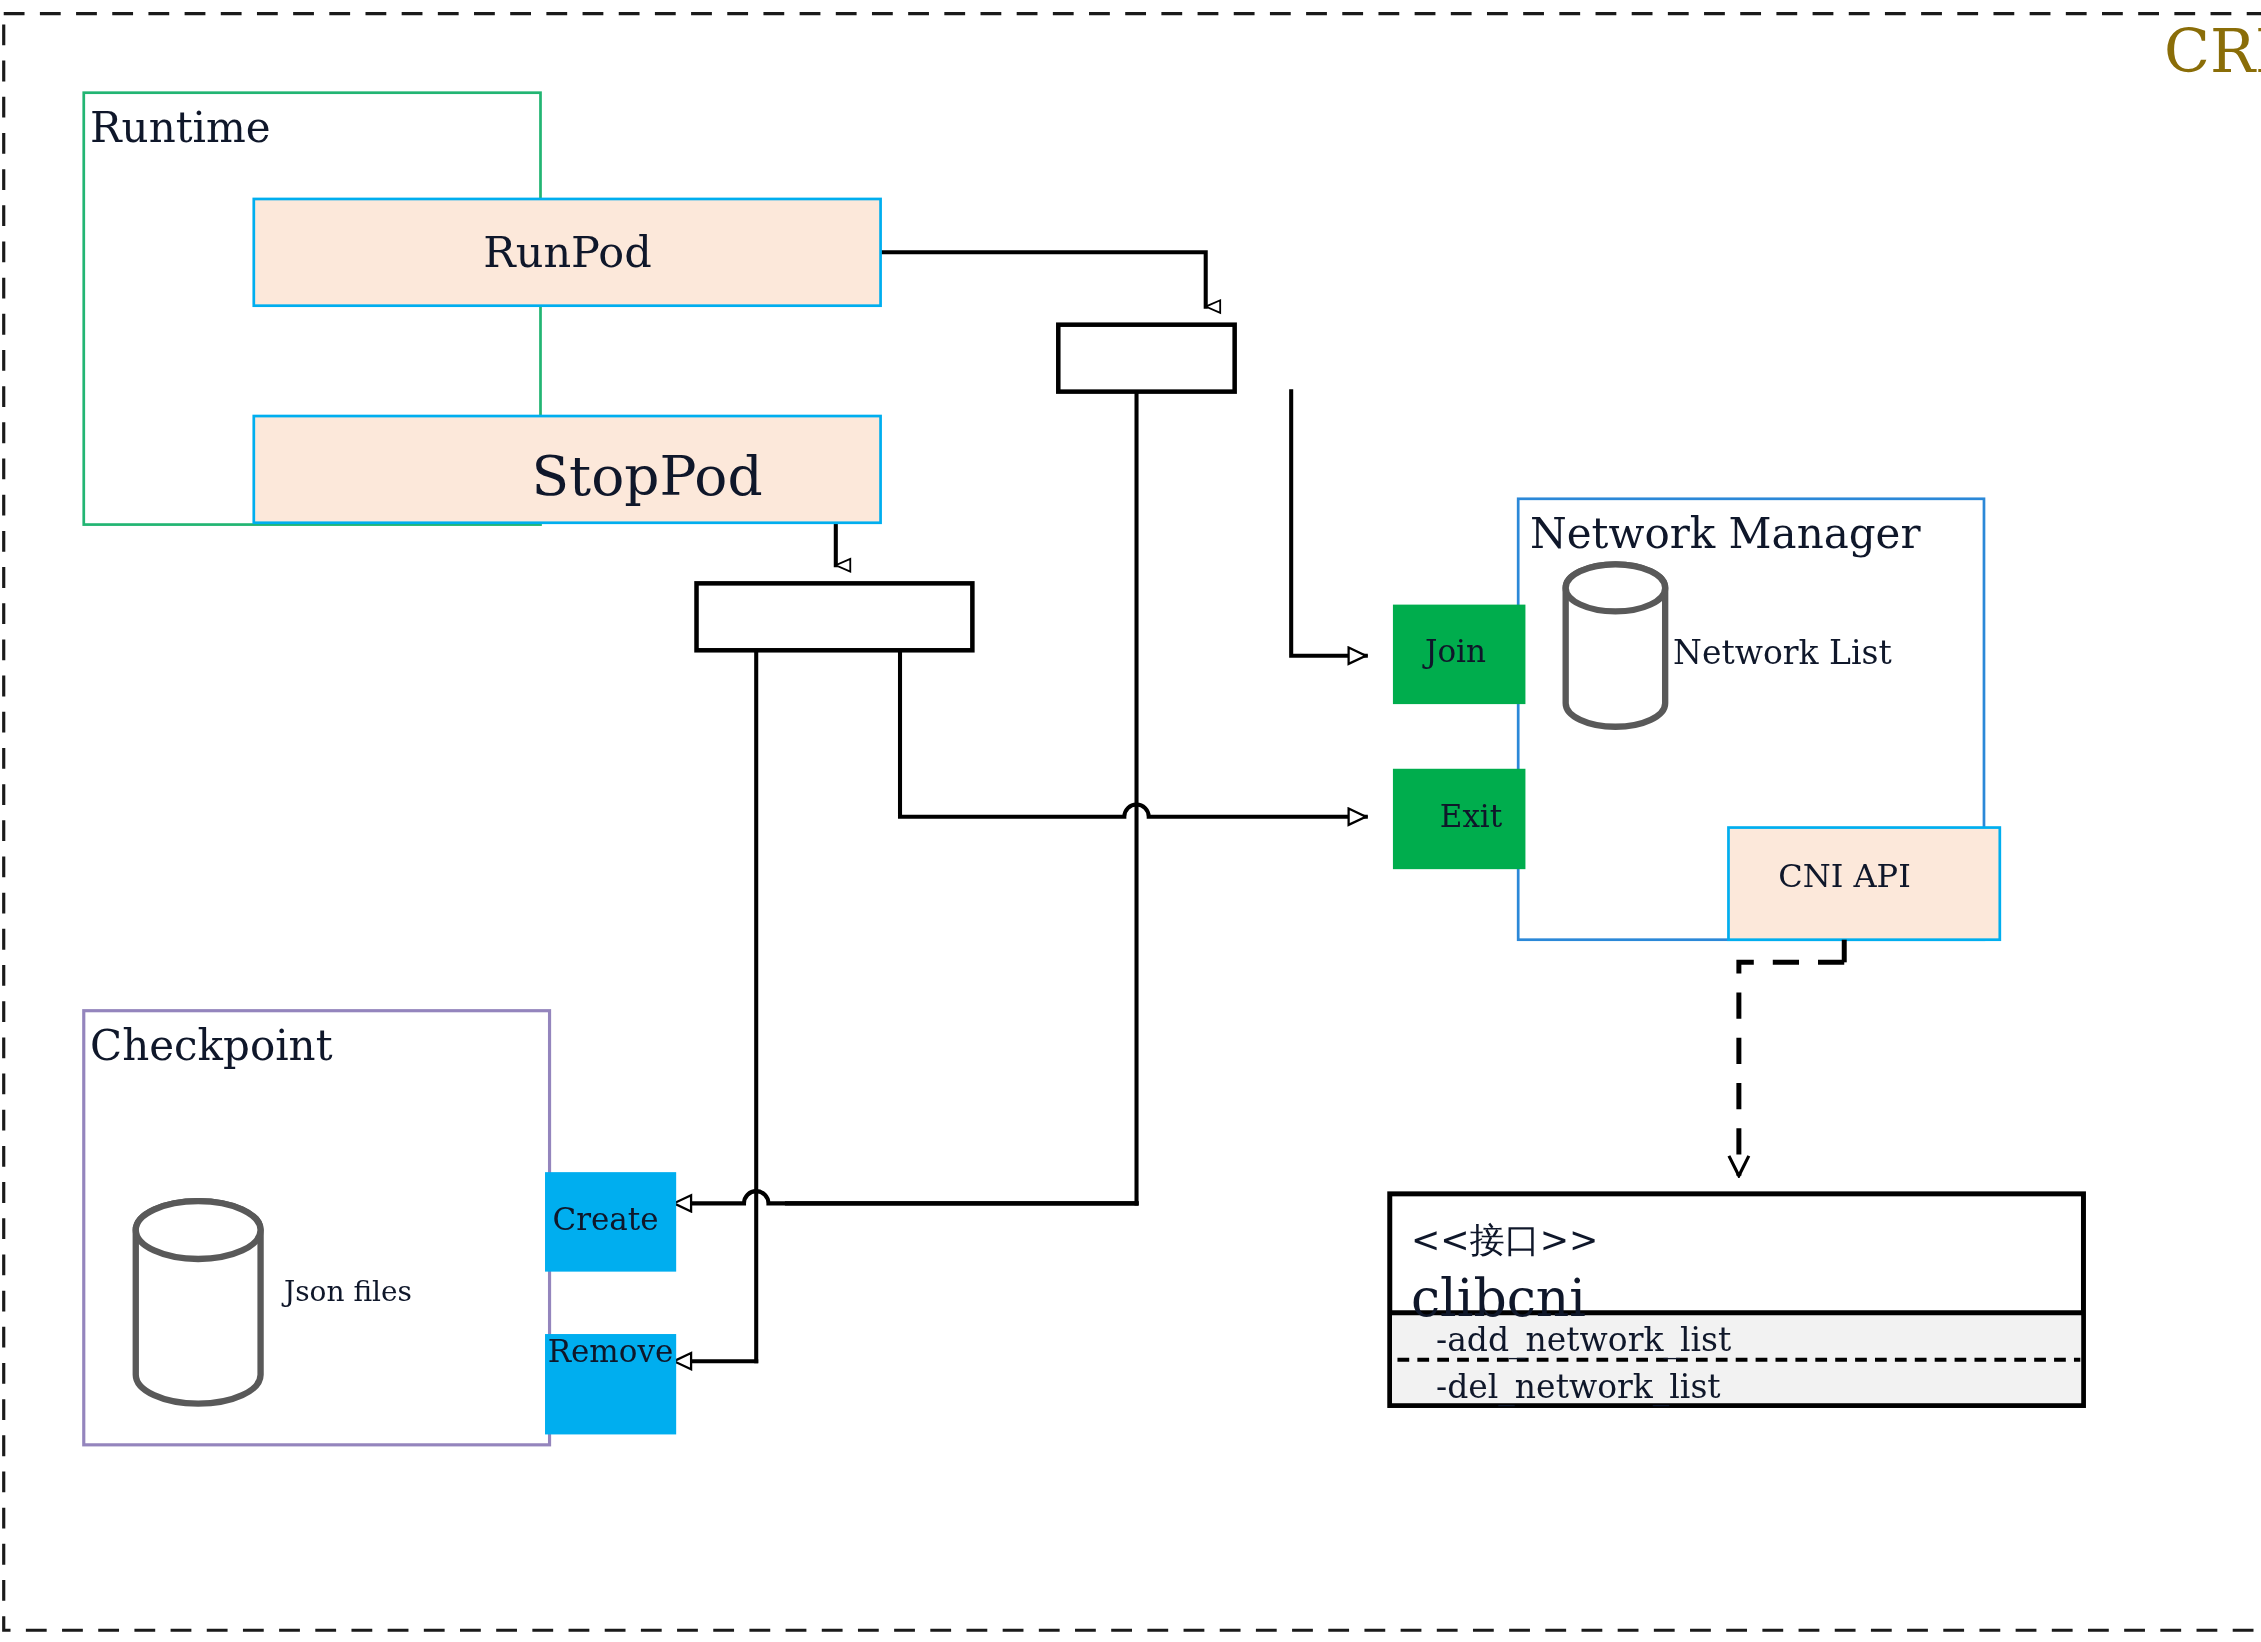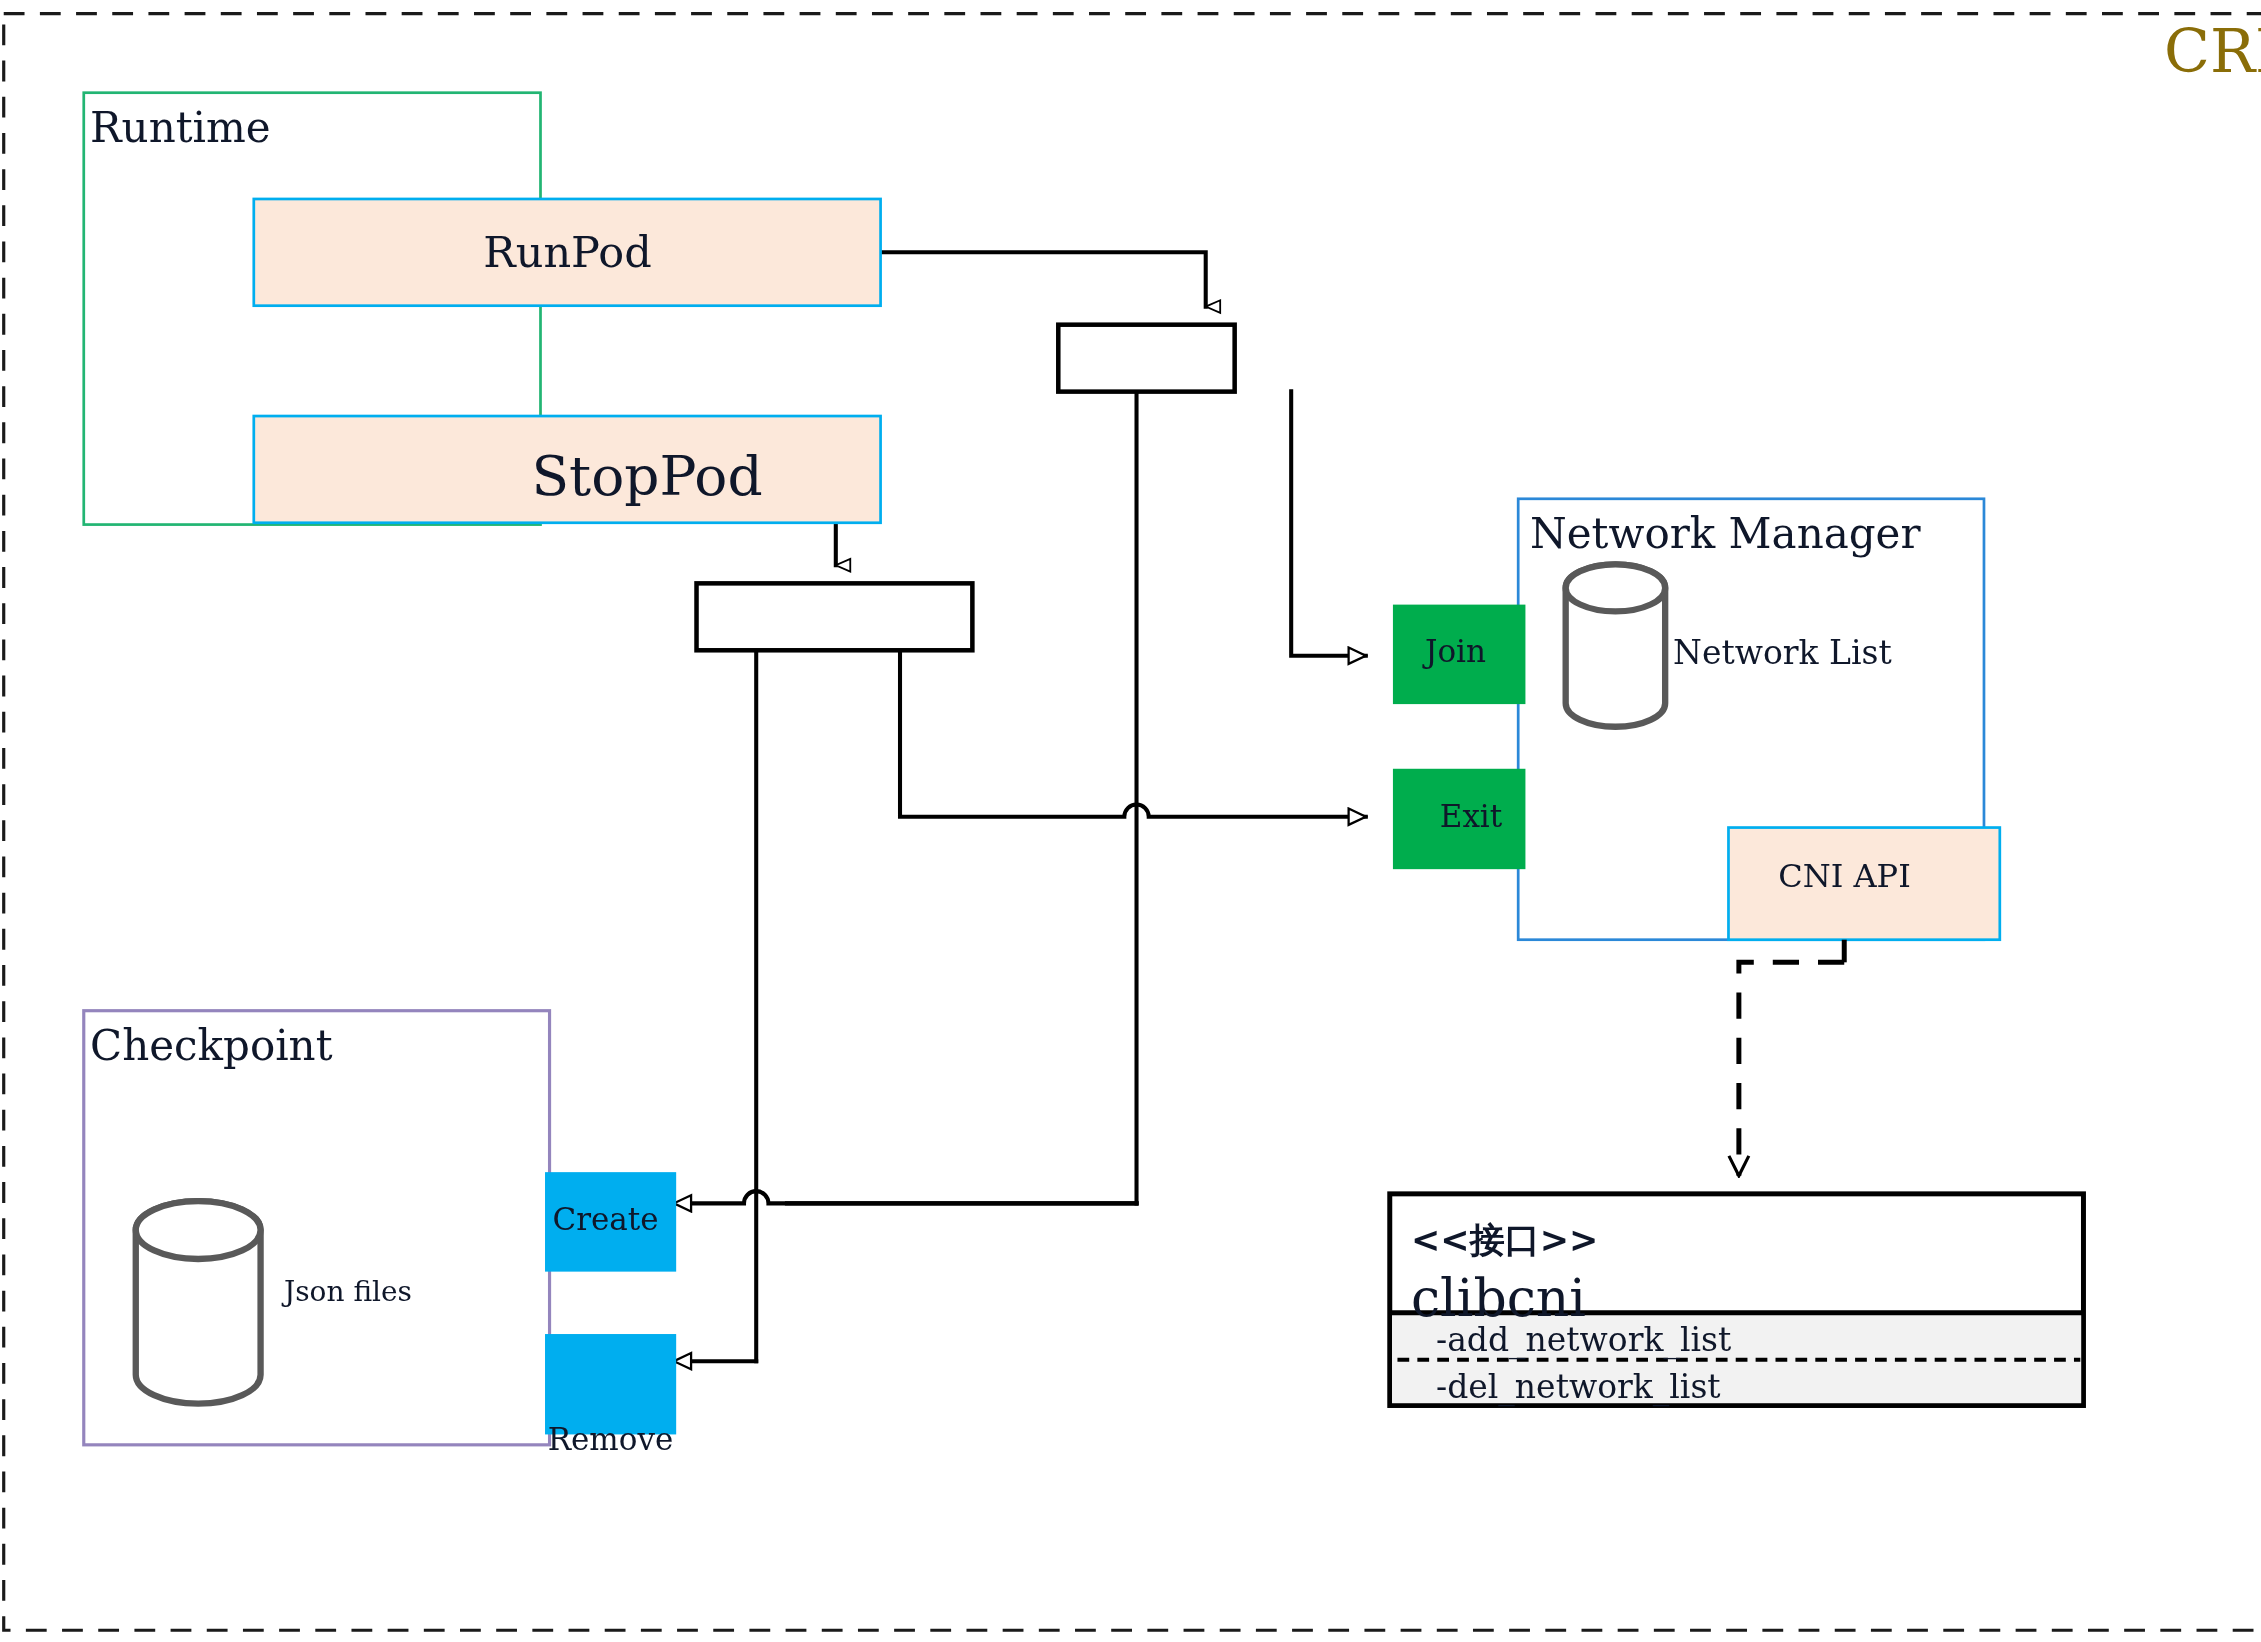--- a/index.html
+++ b/index.html
@@ -116,7 +116,7 @@
 
   <div class="lbl" style="left:284px;top:1275px;font-size:28px;">Json files</div>
 
-  <div class="lbl" style="left:1411px;top:1217px;font-size:35px;font-family:'DejaVu Sans',sans-serif;font-weight:bold;">&lt;&lt;接口&gt;&gt;</div>
+  <div class="lbl" style="left:1411px;top:1217px;font-size:35px;font-family:'DejaVu Sans',sans-serif;">&lt;&lt;接口&gt;&gt;</div>
 
   <div class="lbl" style="left:1411px;top:1268px;font-size:52px;">clibcni</div>
 

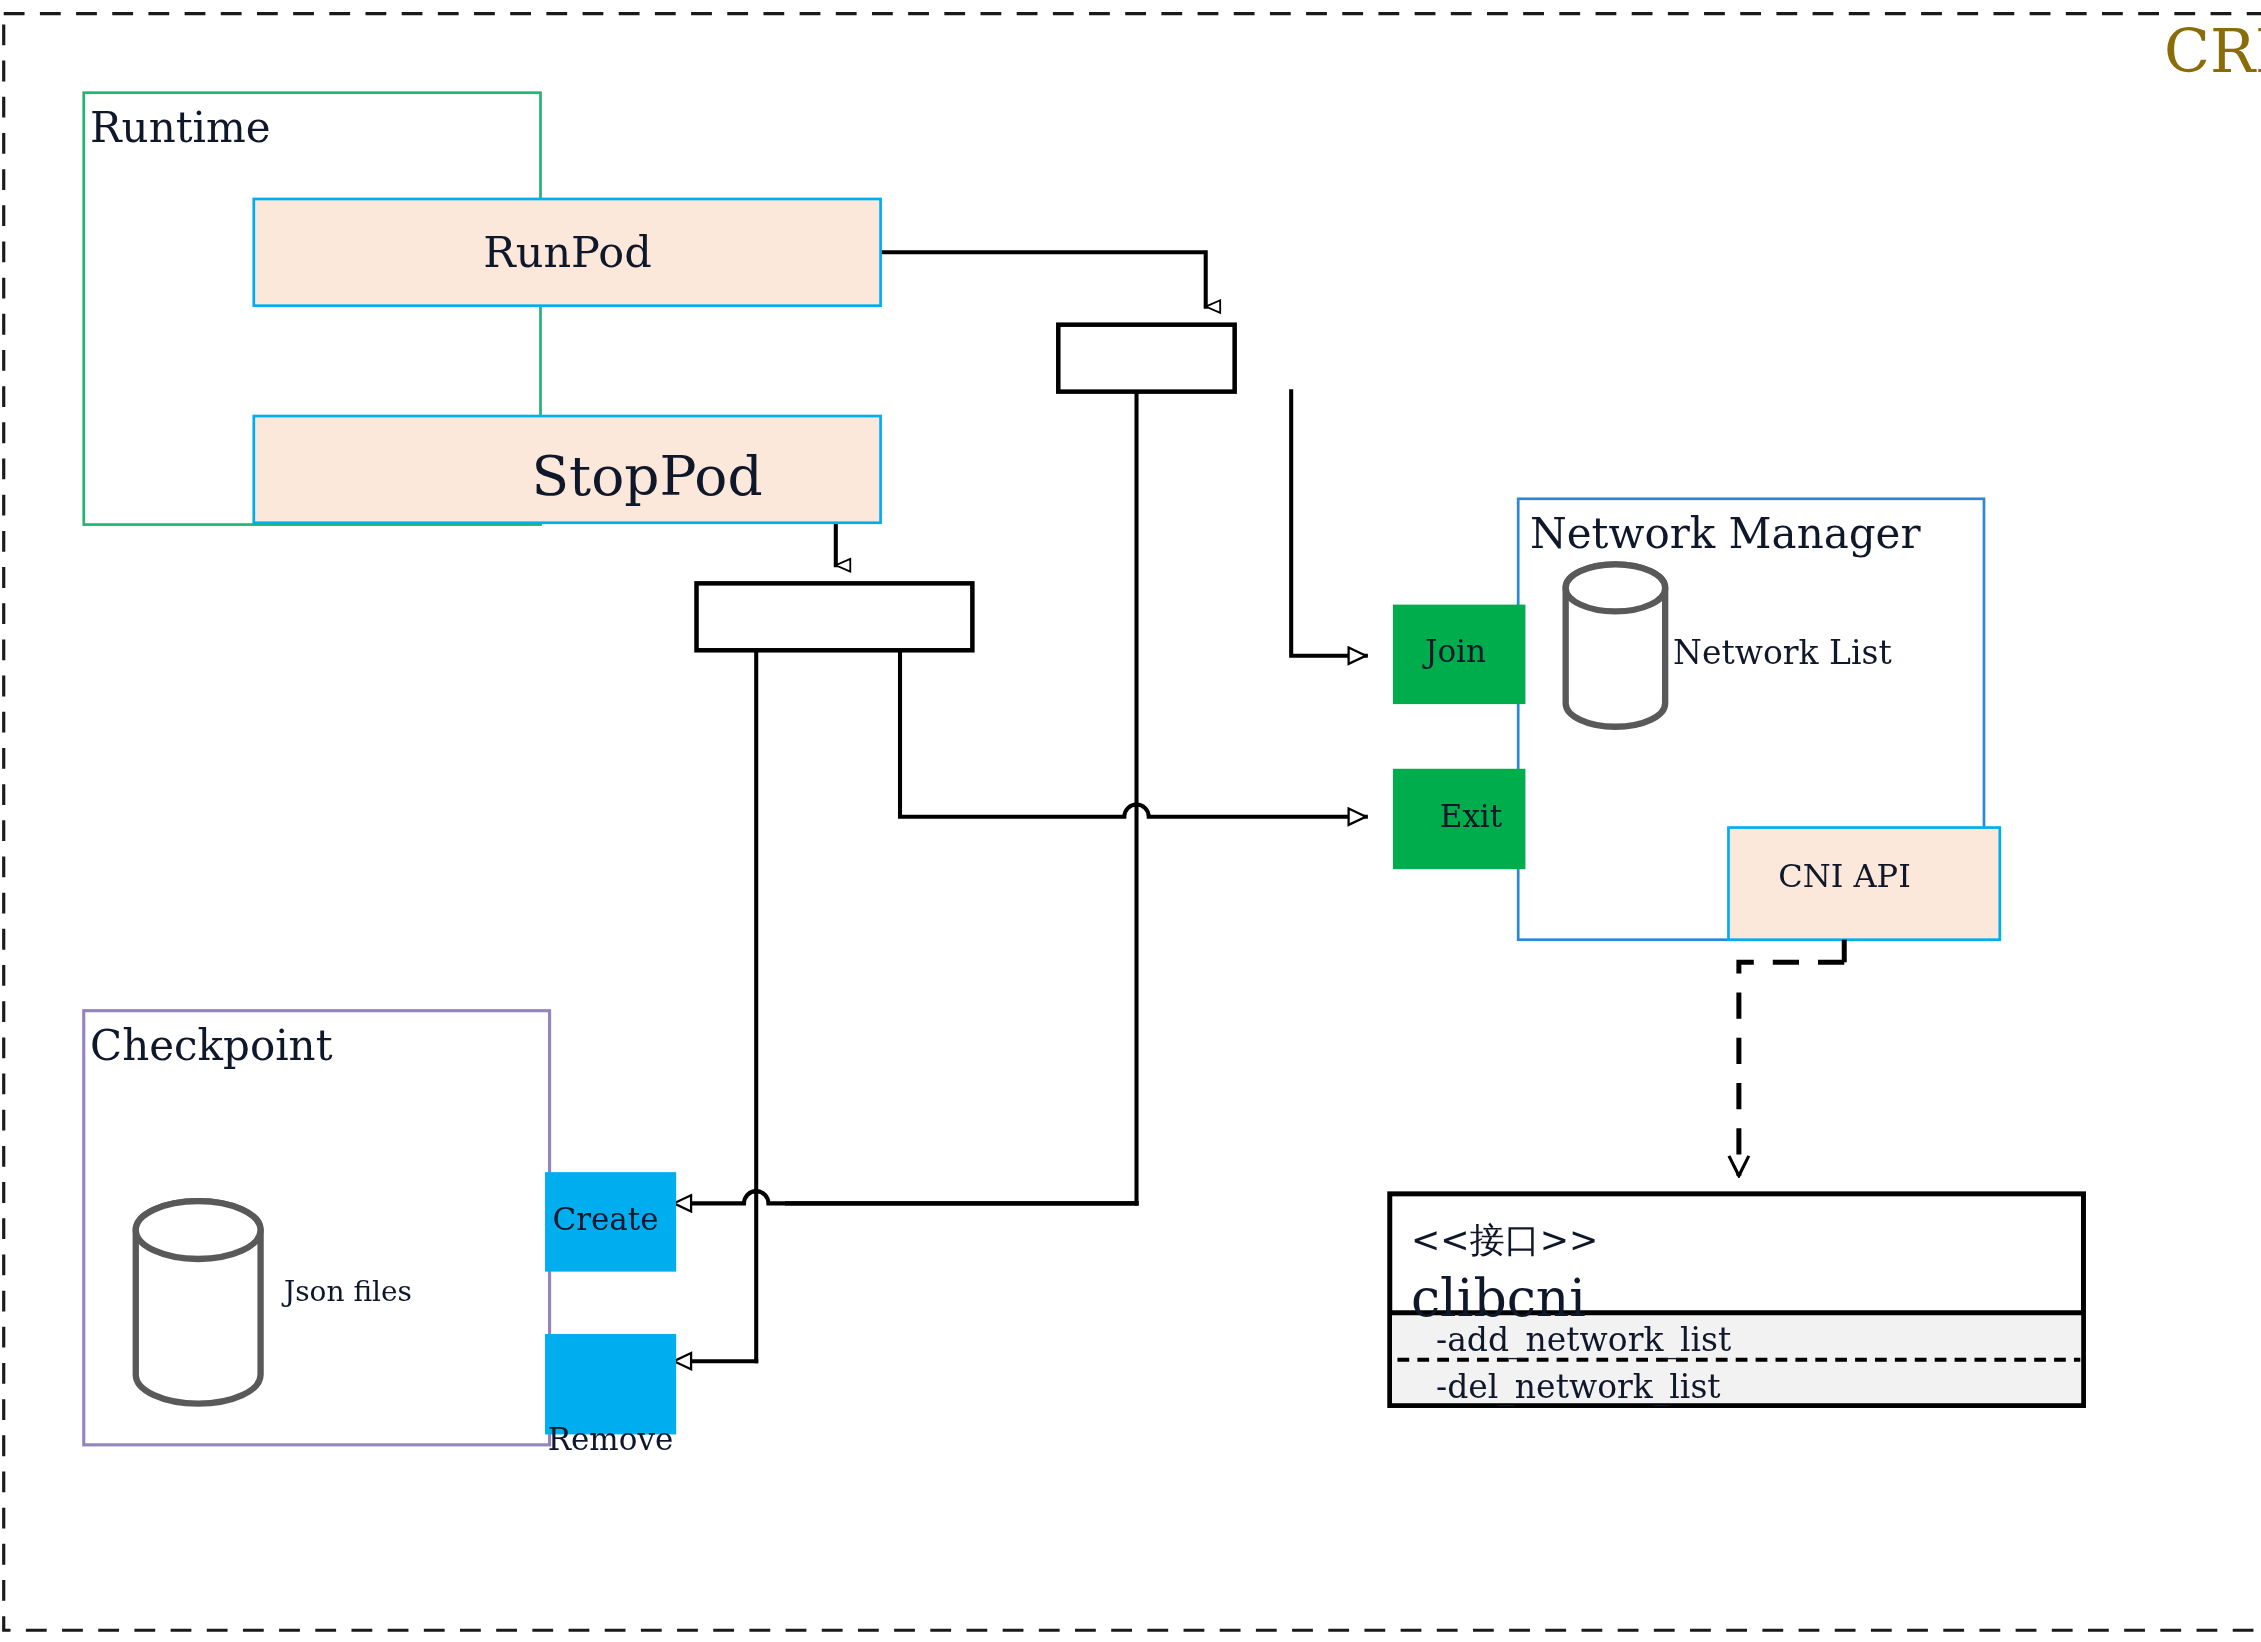--- a/index.html
+++ b/index.html
@@ -110,7 +110,7 @@
 
   <div class="lbl" style="left:545px;top:1201px;width:121px;text-align:center;font-size:31px;">Create</div>
 
-  <div class="lbl" style="left:545px;top:1421px;width:131px;text-align:center;font-size:31px;">Remove</div>
+  <div class="lbl" style="left:545px;top:1333px;width:131px;text-align:center;font-size:31px;">Remove</div>
 
   <div class="lbl" style="left:1673px;top:633px;font-size:33px;">Network List</div>
 

